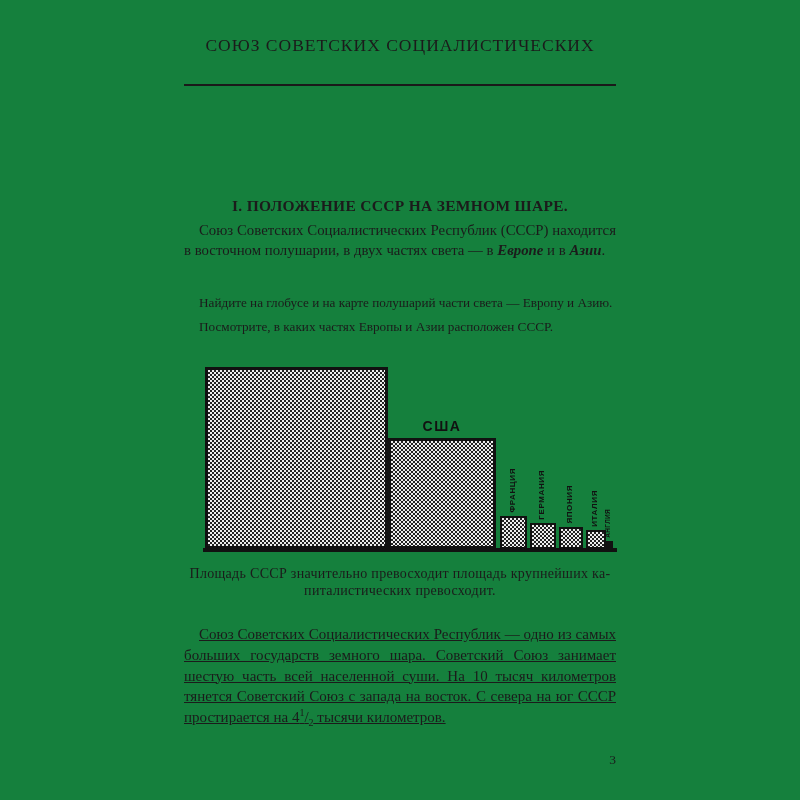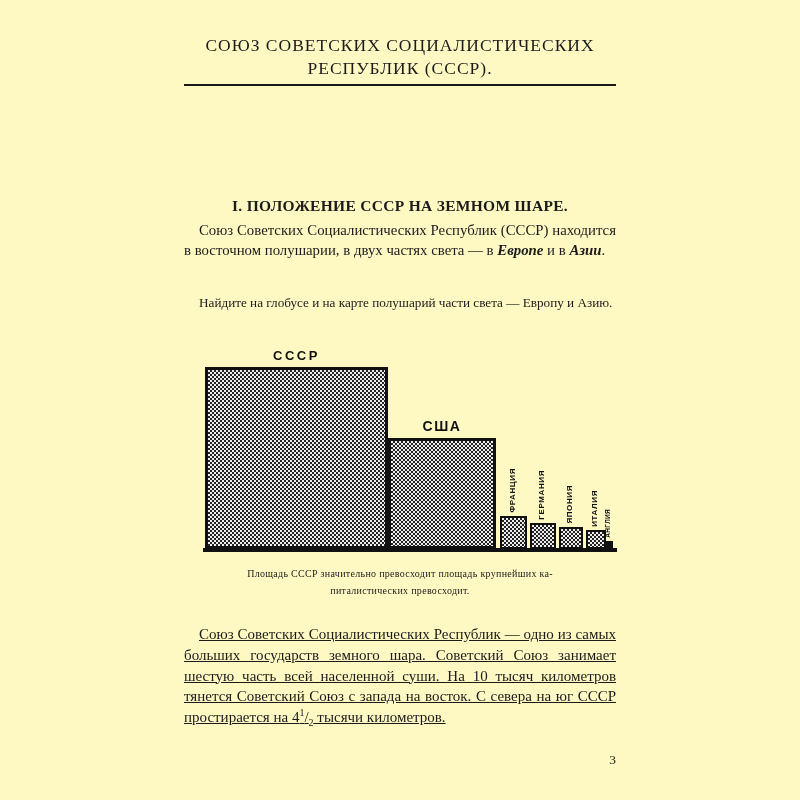--- a/index.html
+++ b/index.html
@@ -3,7 +3,7 @@
 <meta charset="utf-8">
 <style>
   html,body{margin:0;padding:0;background:#fff;}
-  #page{position:relative;width:800px;height:800px;background:#fef9c3;overflow:hidden;
+  #page{position:relative;width:800px;height:800px;background:#15803d;overflow:hidden;
         font-family:"Liberation Serif",serif;color:#1b1b1b;}
   .col{position:absolute;left:184px;width:432px;}
 

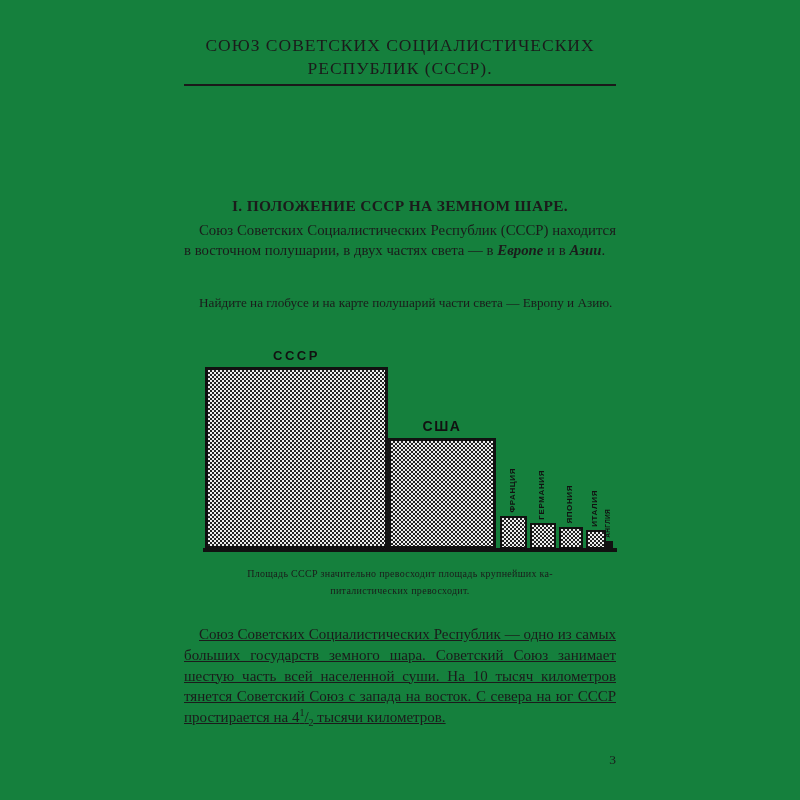--- a/index.html
+++ b/index.html
@@ -57,7 +57,6 @@
 
   <div id="title" class="col">
     <div>СОЮЗ СОВЕТСКИХ СОЦИАЛИСТИЧЕСКИХ</div>
-    <div>РЕСПУБЛИК (СССР).</div>
   </div>
   <div id="title-rule" class="col"></div>
 

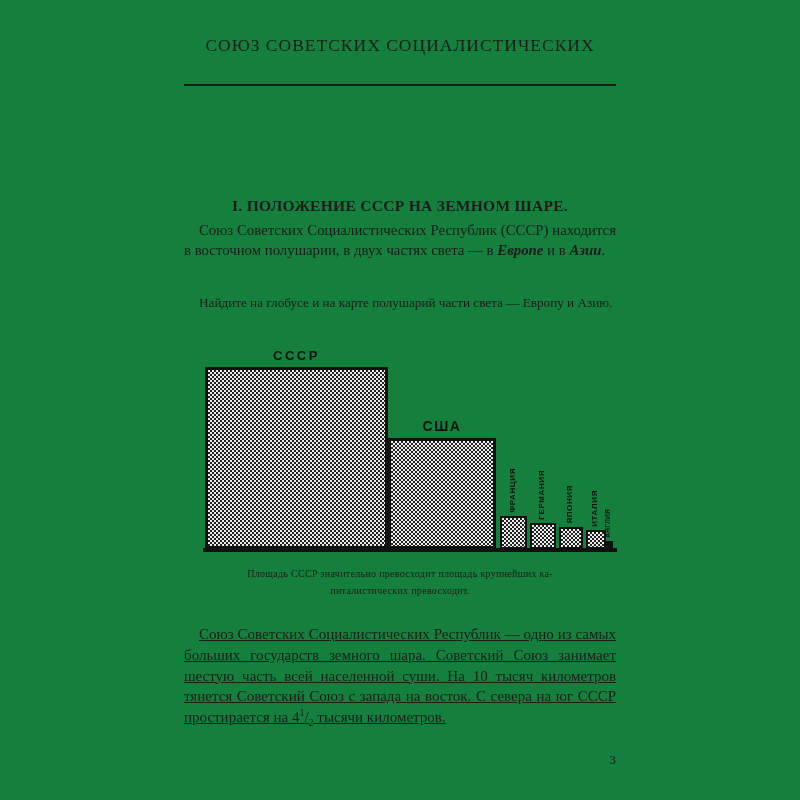--- a/index.html
+++ b/index.html
@@ -66,6 +66,7 @@
 
   <div id="exercises" class="col para">
     <p>Найдите на глобусе и на карте полушарий части света — Европу и Азию.</p>
+    <p>Посмотрите, в каких частях Европы и Азии расположен СССР.</p>
   </div>
 
   <div id="chart">

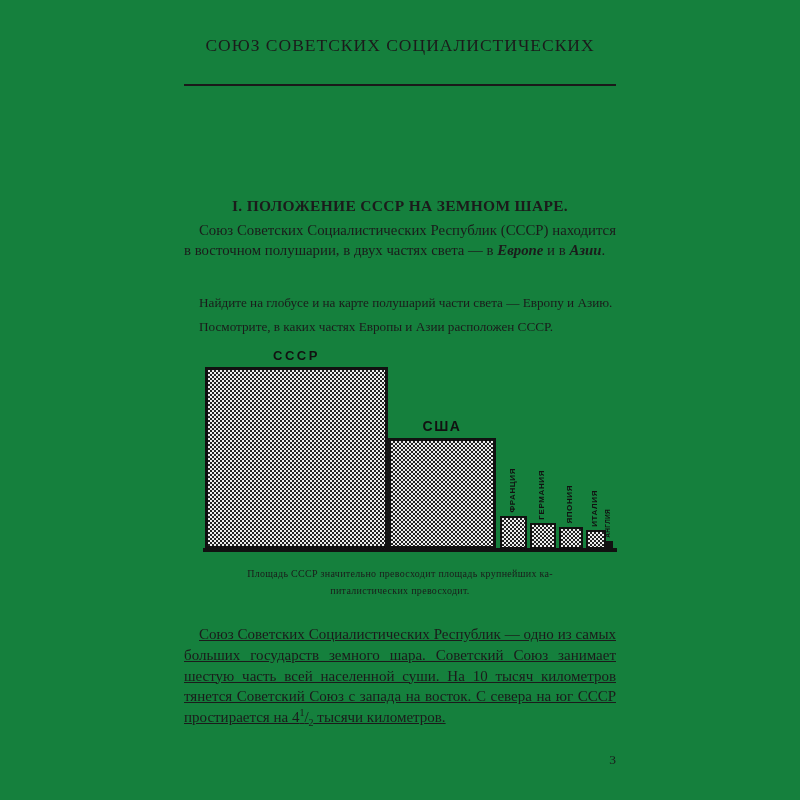--- a/index.html
+++ b/index.html
@@ -72,7 +72,6 @@
   <div id="chart">
     <div id="baseline"></div>
   <div class="bar" style="left: 0px; width: 183px; height: 182px;"></div>
-      <div class="hlabel" style="left: 0px; width: 183px; bottom: 189px; font-size: 13px; letter-spacing: 2.5px;">СССР</div>
       <div class="bar" style="left: 183px; width: 108px; height: 111px;"></div>
       <div class="hlabel" style="left: 183px; width: 108px; bottom: 118px; font-size: 14px; letter-spacing: 1.5px;">США</div>
       <div class="bar small" style="left: 295px; width: 27px; height: 33px;"></div>

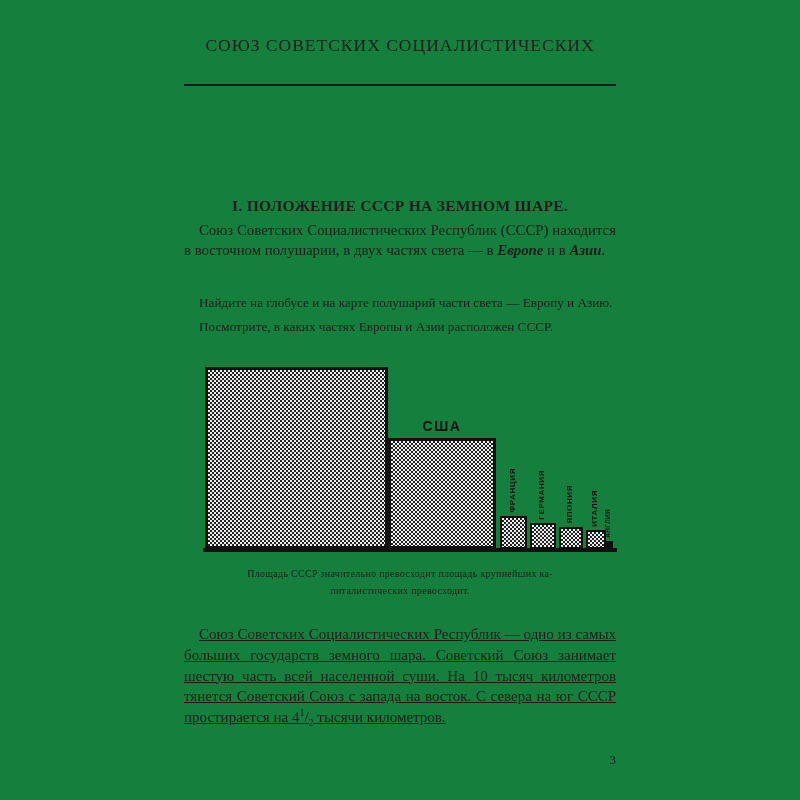--- a/index.html
+++ b/index.html
@@ -41,7 +41,7 @@
   .vlabel.tiny{font-size:6.5px;letter-spacing:.3px;}
 
   
-  #caption{top:565px;text-align:center;font-size:10px;line-height:17px;letter-spacing:.3px;}
+  #caption{top:565px;text-align:center;font-size:14px;line-height:17px;letter-spacing:.3px;}
 
   
   #body-para{top:624px;font-size:15px;line-height:20.8px;text-decoration:underline;}

